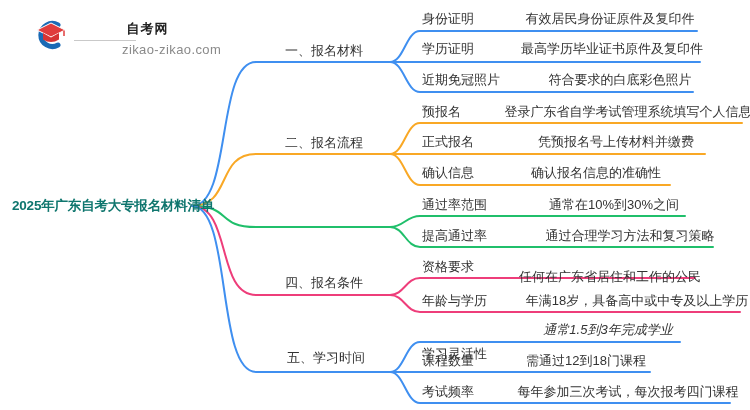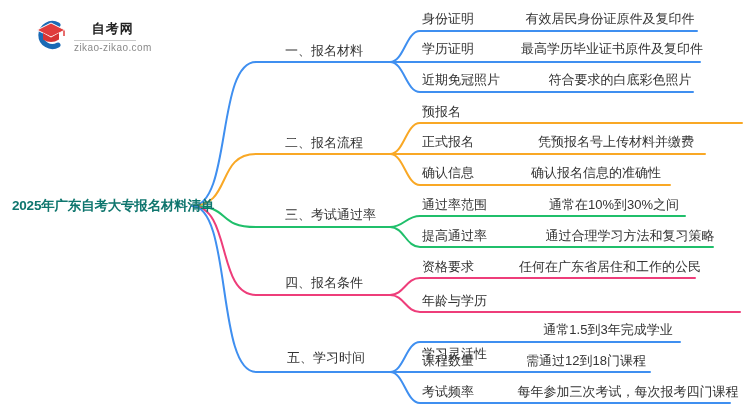--- a/index.html
+++ b/index.html
@@ -21,7 +21,7 @@
   .logo-text{margin-left:4px;}
   .logo-name{font-size:13px;font-weight:bold;color:#222;letter-spacing:1px;text-align:center;}
   .logo-divider{height:1px;background:#c9c9c9;margin:2px 0 1px 0;width:62px;}
-  .logo-domain{font-size:10px;color:#8a8a8a;letter-spacing:0.4px;text-align:center;}
+  .logo-domain{font-size:13px;color:#8a8a8a;letter-spacing:0.4px;text-align:center;margin-left:48px;}
 </style>
 </head>
 <body>

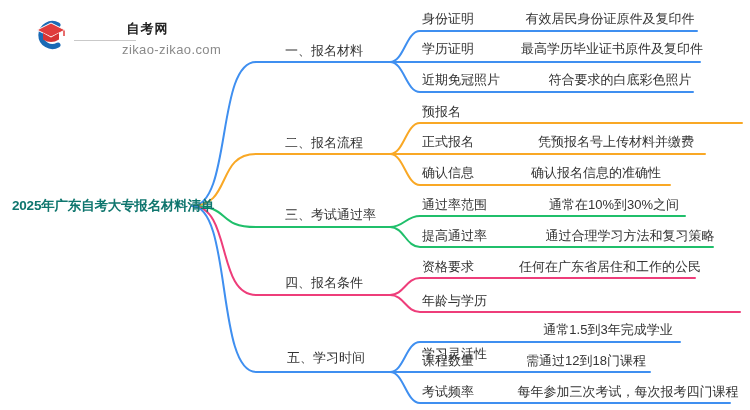--- a/index.html
+++ b/index.html
@@ -84,6 +84,7 @@
   <div class="node desc" style="left:620px;top:72px;">符合要求的白底彩色照片</div>
 
   <div class="node" style="left:422px;top:104px;">预报名</div>
+  <div class="node desc" style="left:628px;top:104px;">登录广东省自学考试管理系统填写个人信息</div>
   <div class="node" style="left:422px;top:134px;">正式报名</div>
   <div class="node desc" style="left:616px;top:134px;">凭预报名号上传材料并缴费</div>
   <div class="node" style="left:422px;top:165px;">确认信息</div>

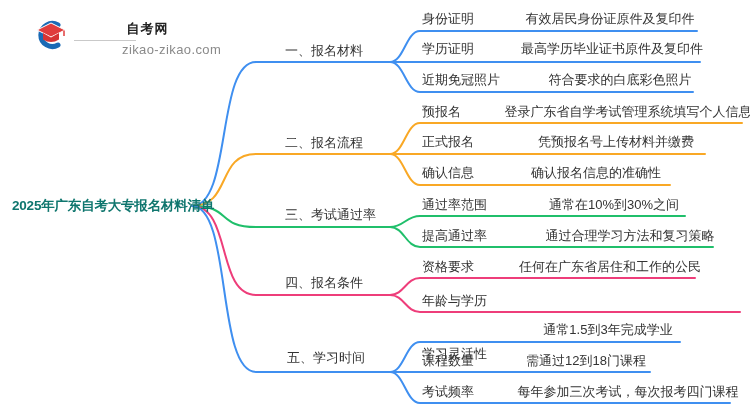--- a/index.html
+++ b/index.html
@@ -72,7 +72,6 @@
 
   <div class="node branch-label" style="left:285px;top:43px;">一、报名材料</div>
   <div class="node branch-label" style="left:285px;top:135px;">二、报名流程</div>
-  <div class="node branch-label" style="left:285px;top:207px;">三、考试通过率</div>
   <div class="node branch-label" style="left:285px;top:275px;">四、报名条件</div>
   <div class="node branch-label" style="left:287px;top:350px;">五、学习时间</div>
 

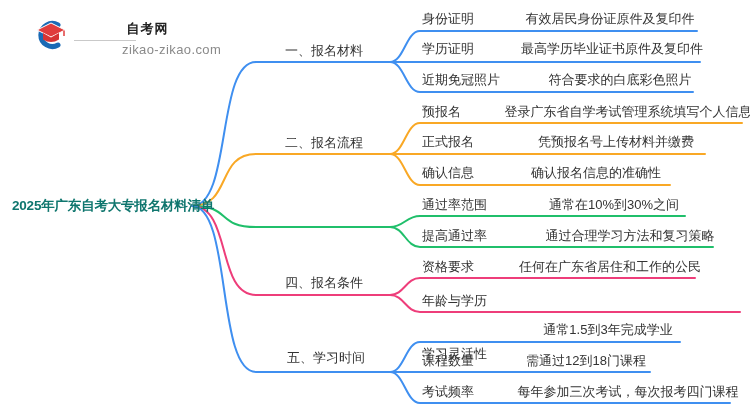--- a/index.html
+++ b/index.html
@@ -95,7 +95,7 @@
   <div class="node desc" style="left:630px;top:228px;">通过合理学习方法和复习策略</div>
 
   <div class="node" style="left:422px;top:259px;">资格要求</div>
-  <div class="node desc" style="left:610px;top:259px;text-align:center;">任何在广东省居住和工作的公民</div>
+  <div class="node desc" style="left:610px;top:269px;text-align:center;">任何在广东省居住和工作的公民</div>
   <div class="node" style="left:422px;top:293px;">年龄与学历</div>
 
   <div class="node" style="left:422px;top:322px;margin-top:24px;">学习灵活性</div>

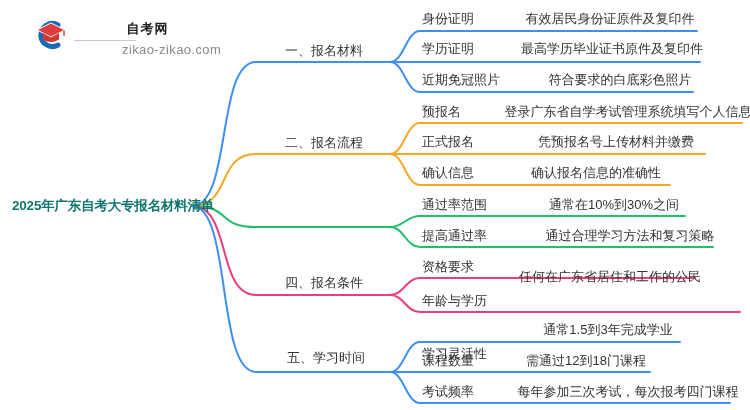--- a/index.html
+++ b/index.html
@@ -97,6 +97,7 @@
   <div class="node" style="left:422px;top:259px;">资格要求</div>
   <div class="node desc" style="left:610px;top:269px;text-align:center;">任何在广东省居住和工作的公民</div>
   <div class="node" style="left:422px;top:293px;">年龄与学历</div>
+  <div class="node desc" style="left:637px;top:293px;">年满18岁，具备高中或中专及以上学历</div>
 
   <div class="node" style="left:422px;top:322px;margin-top:24px;">学习灵活性</div>
   <div class="node desc" style="left:608px;top:322px;">通常1.5到3年完成学业</div>

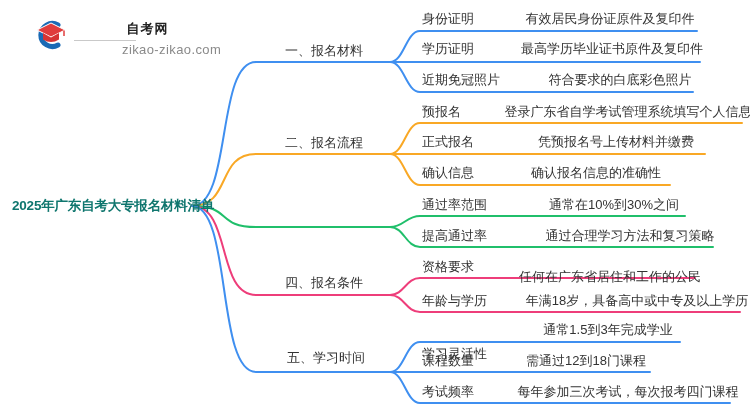--- a/index.html
+++ b/index.html
@@ -100,7 +100,7 @@
   <div class="node desc" style="left:637px;top:293px;">年满18岁，具备高中或中专及以上学历</div>
 
   <div class="node" style="left:422px;top:322px;margin-top:24px;">学习灵活性</div>
-  <div class="node desc" style="left:608px;top:322px;">通常1.5到3年完成学业</div>
+  <div class="node desc" style="left:608px;top:322px;font-style:italic;">通常1.5到3年完成学业</div>
   <div class="node" style="left:422px;top:353px;">课程数量</div>
   <div class="node desc" style="left:586px;top:353px;">需通过12到18门课程</div>
   <div class="node" style="left:422px;top:384px;">考试频率</div>

